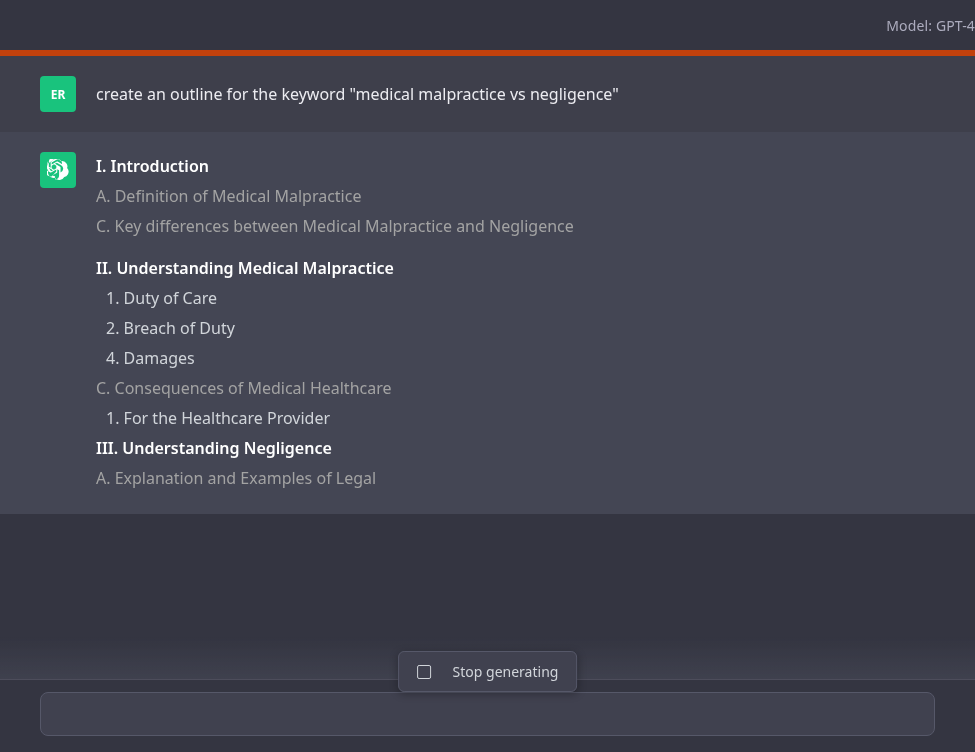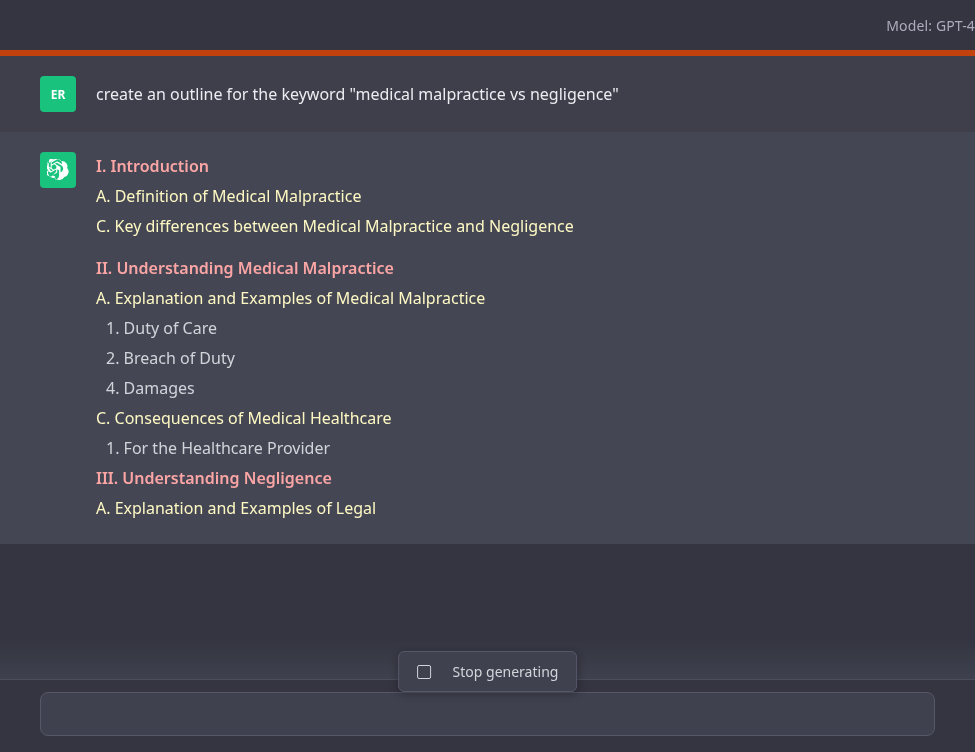--- a/index.html
+++ b/index.html
@@ -104,7 +104,7 @@
 
     .outline-section-header {
       font-weight: 600;
-      color: #fca5a5;
+      color: #ffffff;
     }
 
     .outline-item {

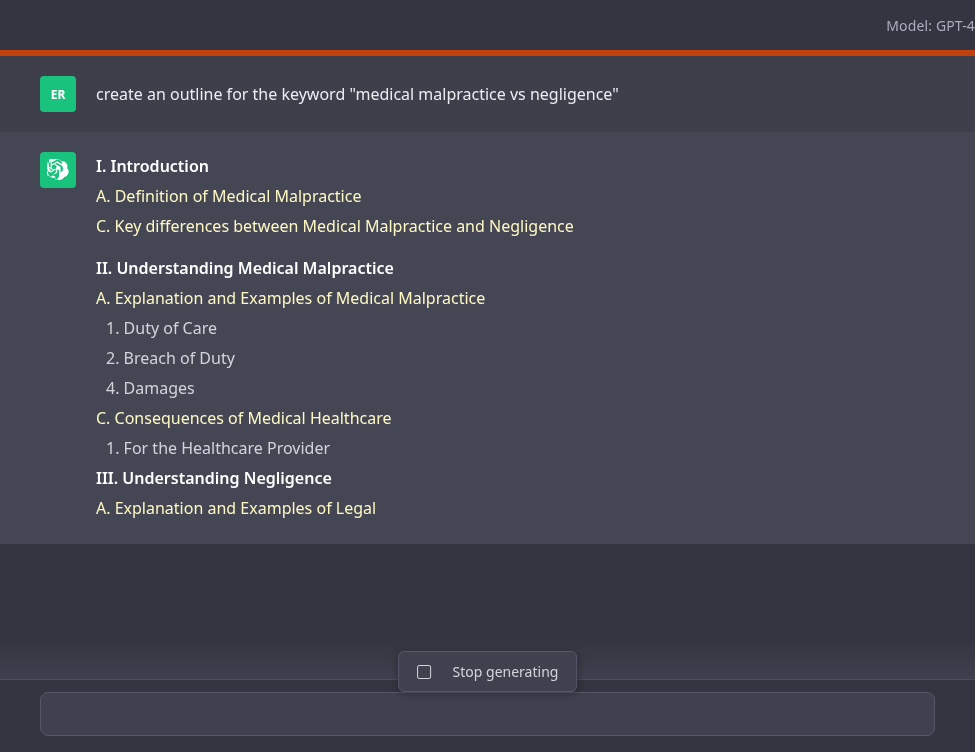--- a/index.html
+++ b/index.html
@@ -108,7 +108,7 @@
     }
 
     .outline-item {
-      color: #fef9c3;
+      color: #a3a3a3;
     }
 
     .outline-subitem {

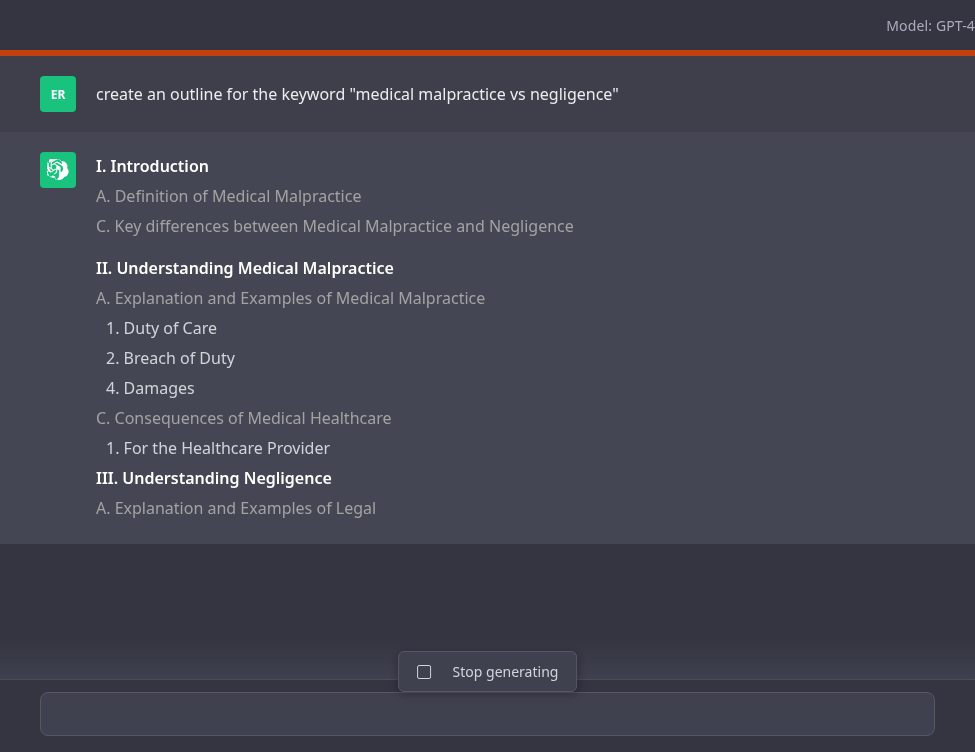--- a/index.html
+++ b/index.html
@@ -200,7 +200,6 @@
     <span class="outline-line outline-item">A. Definition of Medical Malpractice</span>
     <span class="outline-line outline-item spacer">C. Key differences between Medical Malpractice and Negligence</span>
     <span class="outline-line outline-section-header">II. Understanding Medical Malpractice</span>
-    <span class="outline-line outline-item">A. Explanation and Examples of Medical Malpractice</span>
     <span class="outline-line outline-subitem">1. Duty of Care</span>
     <span class="outline-line outline-subitem">2. Breach of Duty</span>
     <span class="outline-line outline-subitem">4. Damages</span>

